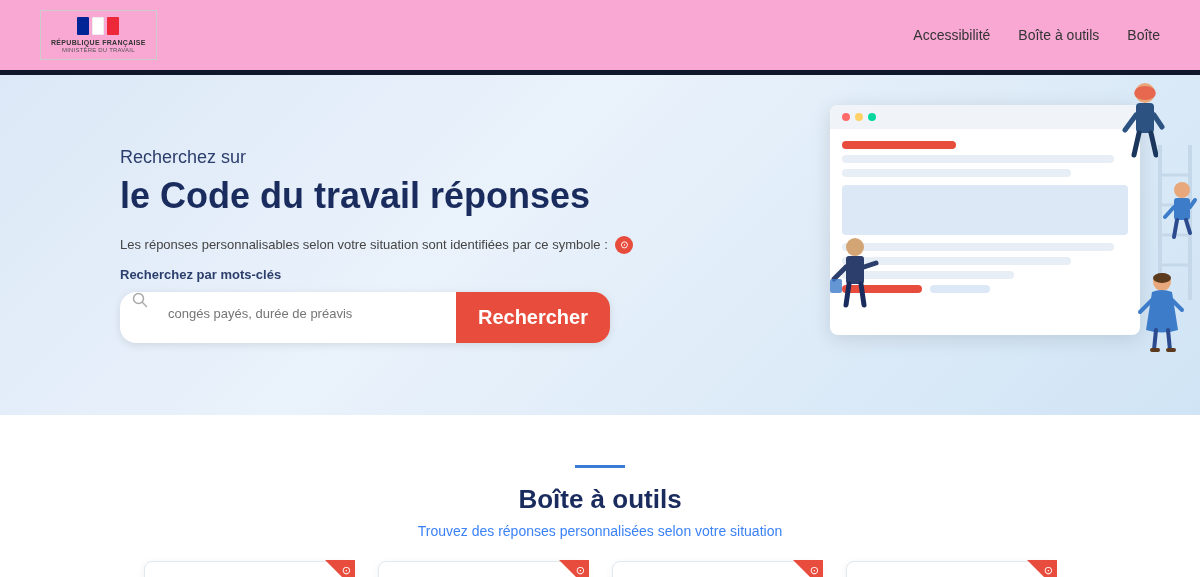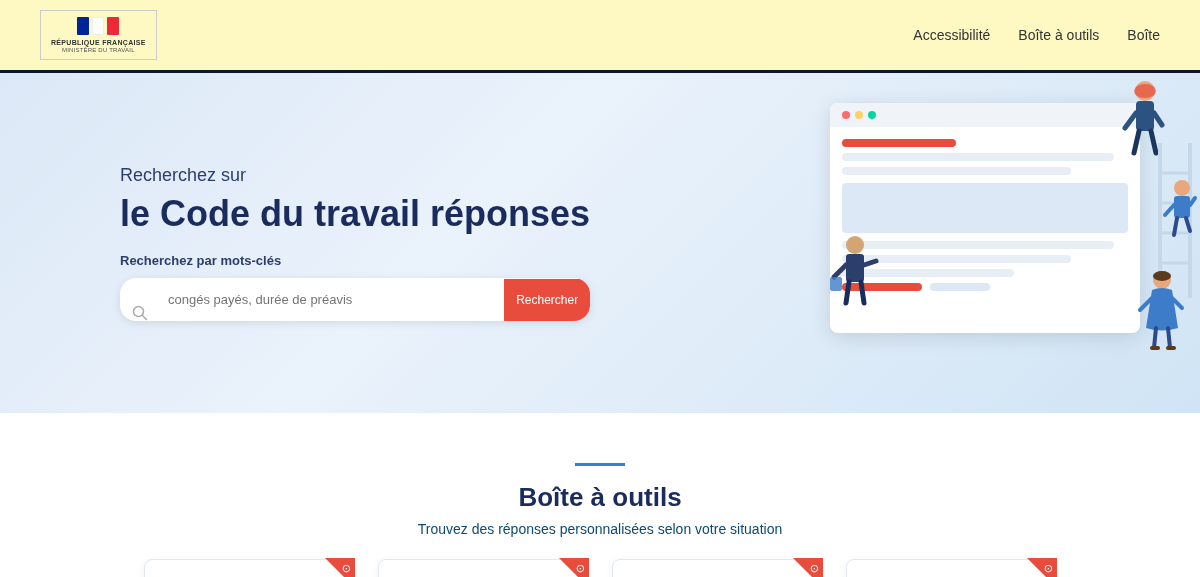--- a/index.html
+++ b/index.html
@@ -11,8 +11,8 @@
       align-items: center;
       justify-content: space-between;
       padding: 10px 40px;
-      background: #fef9c3;
-      border-bottom: 3px solid #0f172a;
+      background: #f9a8d4;
+      border-bottom: 5px solid #0f172a;
       position: relative;
       z-index: 10;
     }

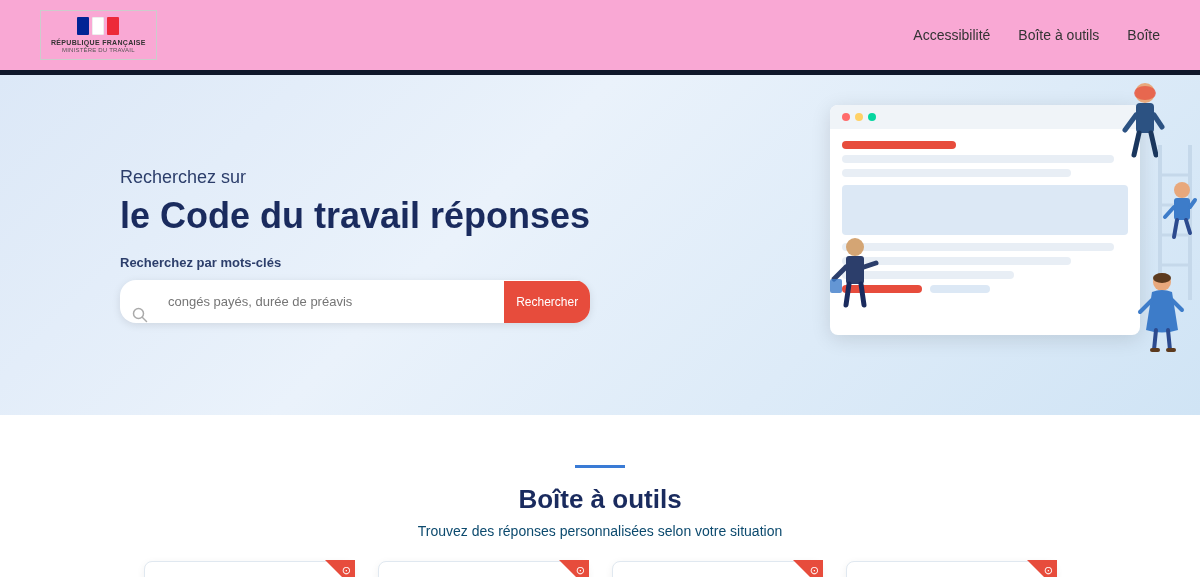--- a/index.html
+++ b/index.html
@@ -303,6 +303,10 @@
   <div class="hero-content">
     <div class="hero-welcome">Recherchez sur</div>
     <h1 class="hero-title">le Code du travail réponses</h1>
+    <p class="hero-desc">
+      <span>Les réponses personnalisables selon votre situation sont identifiées par ce symbole :</span>
+      <span class="hero-symbol">⊙</span>
+    </p>
     <div class="search-label">Recherchez par mots-clés</div>
     <div class="search-bar">
       <div class="search-icon-wrap">

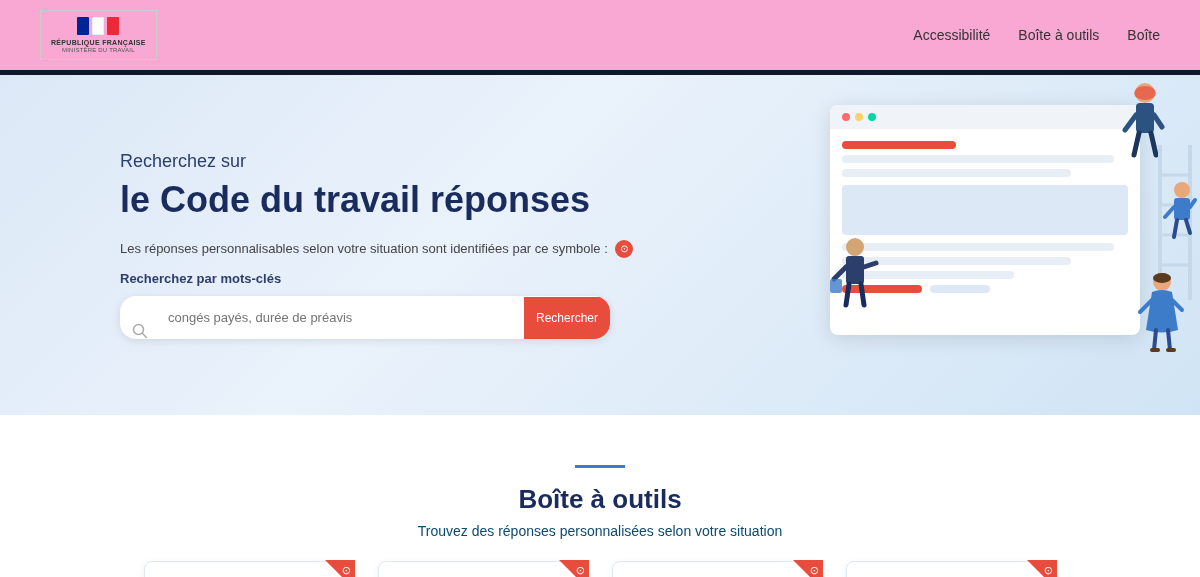--- a/index.html
+++ b/index.html
@@ -119,7 +119,7 @@
     }
     .search-bar {
       display: flex;
-      align-items: flex-end;
+      align-items: flex-start;
       background: #fff;
       border-radius: 16px;
       overflow: hidden;

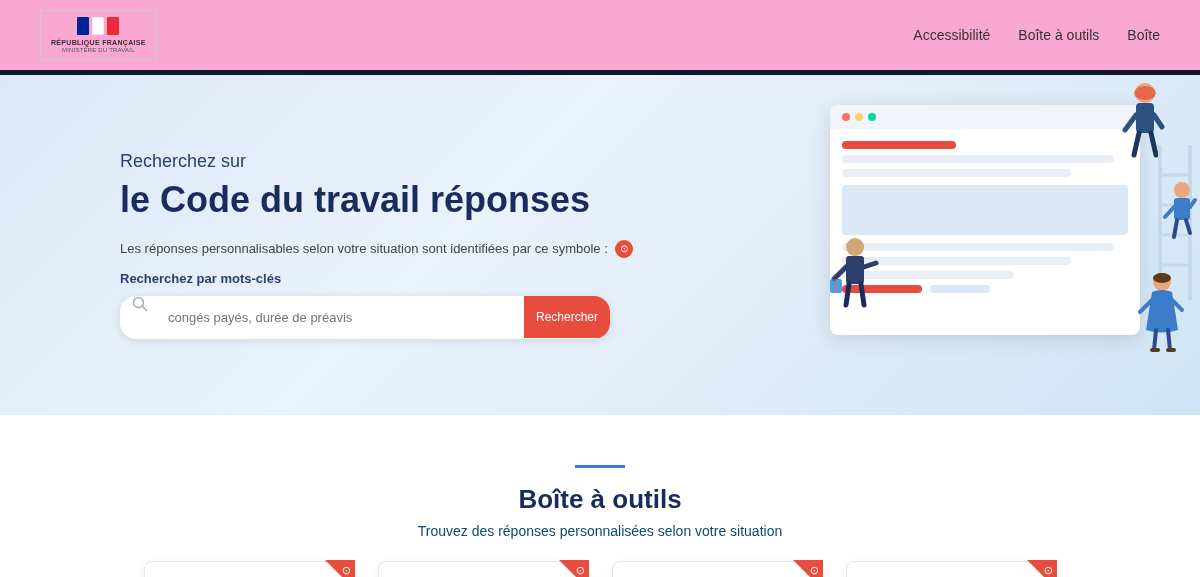--- a/index.html
+++ b/index.html
@@ -146,9 +146,9 @@
       background: #e74c3c;
       color: #fff;
       border: none;
-      padding: 14px 12px;
-      font-size: 12px;
-      font-weight: 400;
+      padding: 14px 22px;
+      font-size: 20px;
+      font-weight: 700;
       cursor: pointer;
       white-space: nowrap;
     }

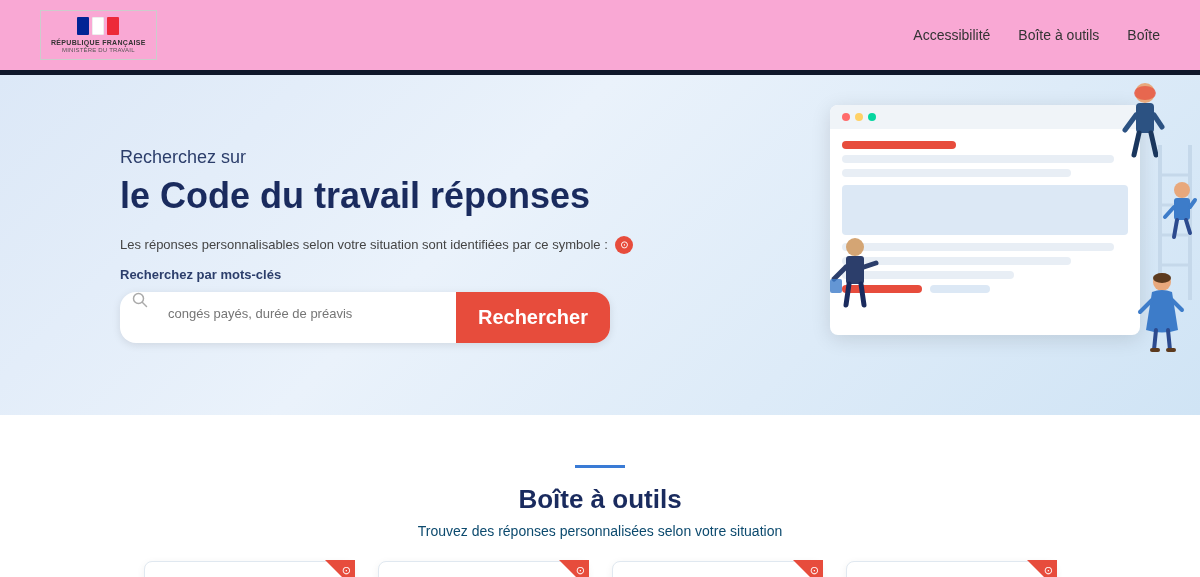--- a/index.html
+++ b/index.html
@@ -231,7 +231,7 @@
     }
     .tools-subtitle {
       font-size: 14px;
-      color: #0c4a6e;
+      color: #3b82f6;
       margin-bottom: 22px;
     }
     .tools-cards {

